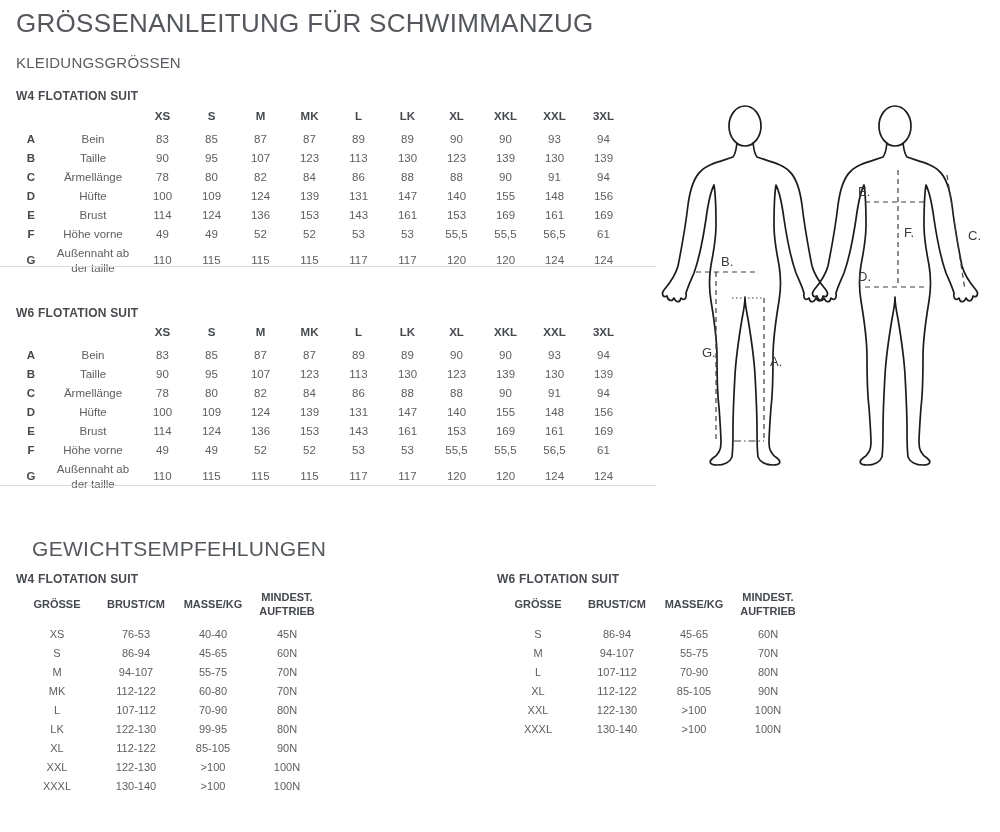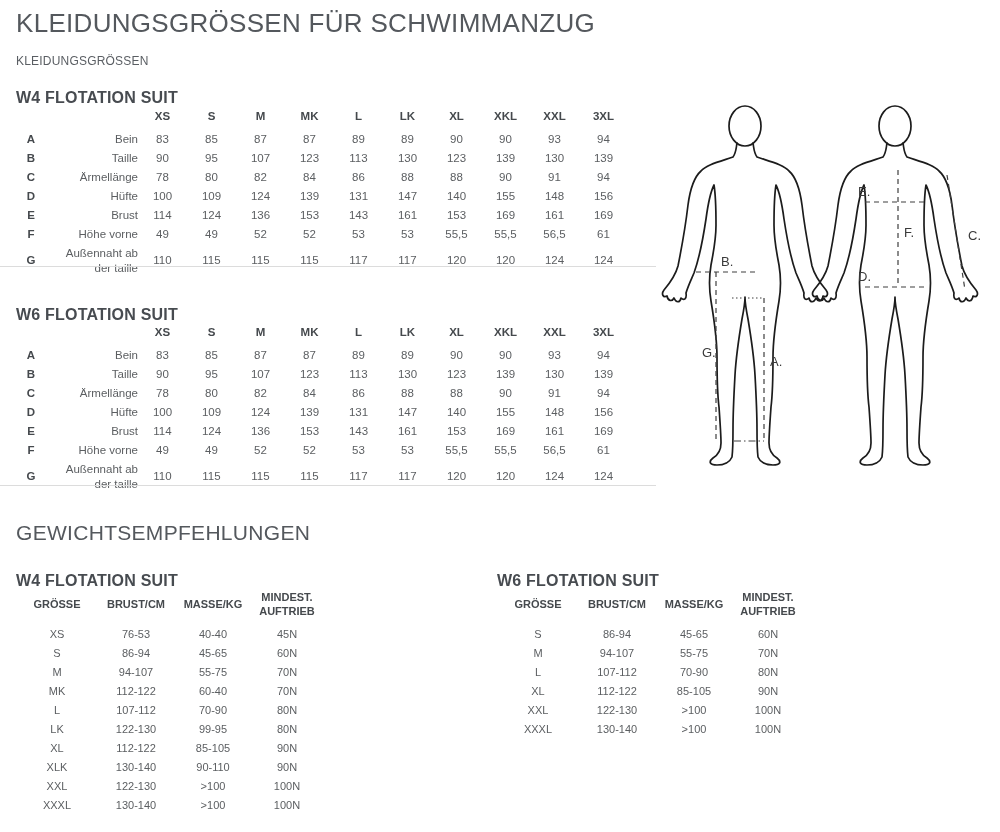--- a/index.html
+++ b/index.html
@@ -47,7 +47,7 @@
 
 <div class="page">
 
-  <h1 class="abs title">KLEIDUNGSGRÖSSEN FÜR SCHWIMMANZUG</h1>
+  <h1 class="abs title">GRÖSSENANLEITUNG FÜR SCHWIMMANZUG</h1>
   <h2 class="abs subhead">KLEIDUNGSGRÖSSEN</h2>
 
   <div class="abs tbl-title t1">W4 FLOTATION SUIT</div>

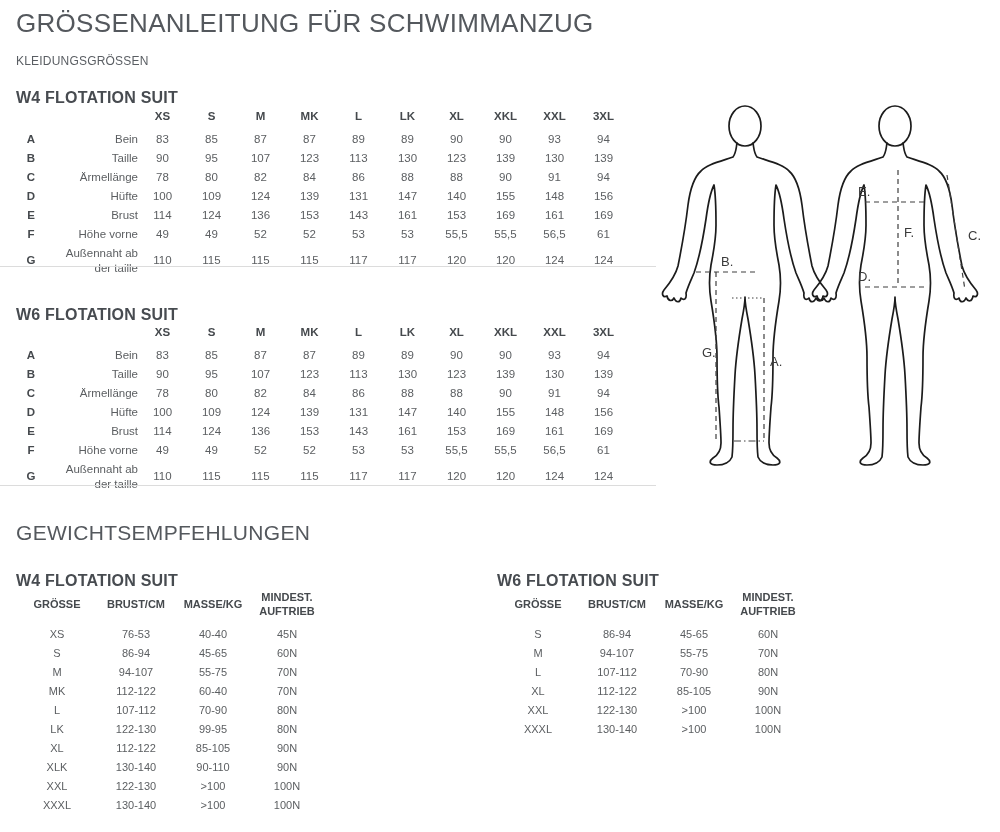--- a/index.html
+++ b/index.html
@@ -8,7 +8,7 @@
   .abs{position:absolute;}
 
   h1.title{margin:0;left:16px;top:8px;font-size:26px;font-weight:400;color:#54585d;letter-spacing:.3px;}
-  h2.subhead{margin:0;left:16px;top:54px;font-size:12px;font-weight:400;color:#5a5e63;letter-spacing:.2px;}
+  h2.subhead{margin:0;left:16px;top:54px;font-size:15px;font-weight:400;color:#5a5e63;letter-spacing:.2px;}
   h2.bighead{margin:0;left:16px;top:521px;font-size:21px;font-weight:400;color:#54585d;letter-spacing:.3px;}
   .tbl-title{font-size:16px;font-weight:bold;color:#474b50;letter-spacing:.2px;text-align:center;}
   .t1{left:16px;top:89px;}

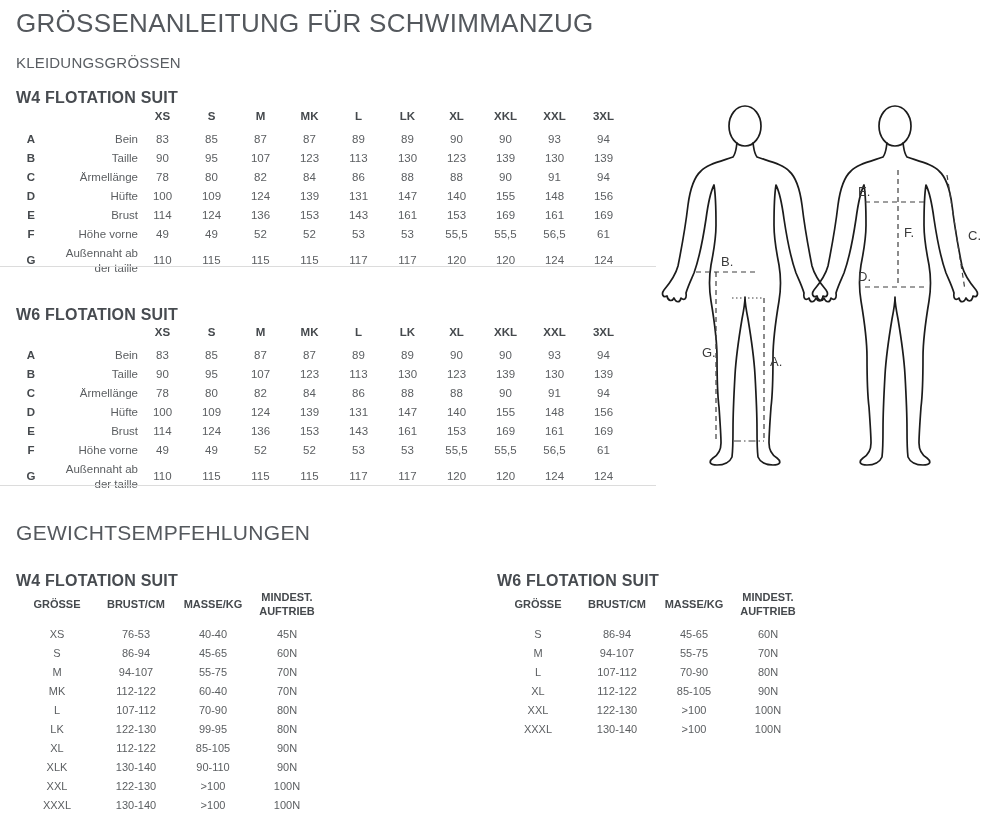--- a/index.html
+++ b/index.html
@@ -10,7 +10,7 @@
   h1.title{margin:0;left:16px;top:8px;font-size:26px;font-weight:400;color:#54585d;letter-spacing:.3px;}
   h2.subhead{margin:0;left:16px;top:54px;font-size:15px;font-weight:400;color:#5a5e63;letter-spacing:.2px;}
   h2.bighead{margin:0;left:16px;top:521px;font-size:21px;font-weight:400;color:#54585d;letter-spacing:.3px;}
-  .tbl-title{font-size:16px;font-weight:bold;color:#474b50;letter-spacing:.2px;text-align:center;}
+  .tbl-title{font-size:12px;font-weight:bold;color:#474b50;letter-spacing:.2px;text-align:center;}
   .t1{left:16px;top:89px;}
   .t2{left:16px;top:306px;}
   .wt1{left:16px;top:572px;}

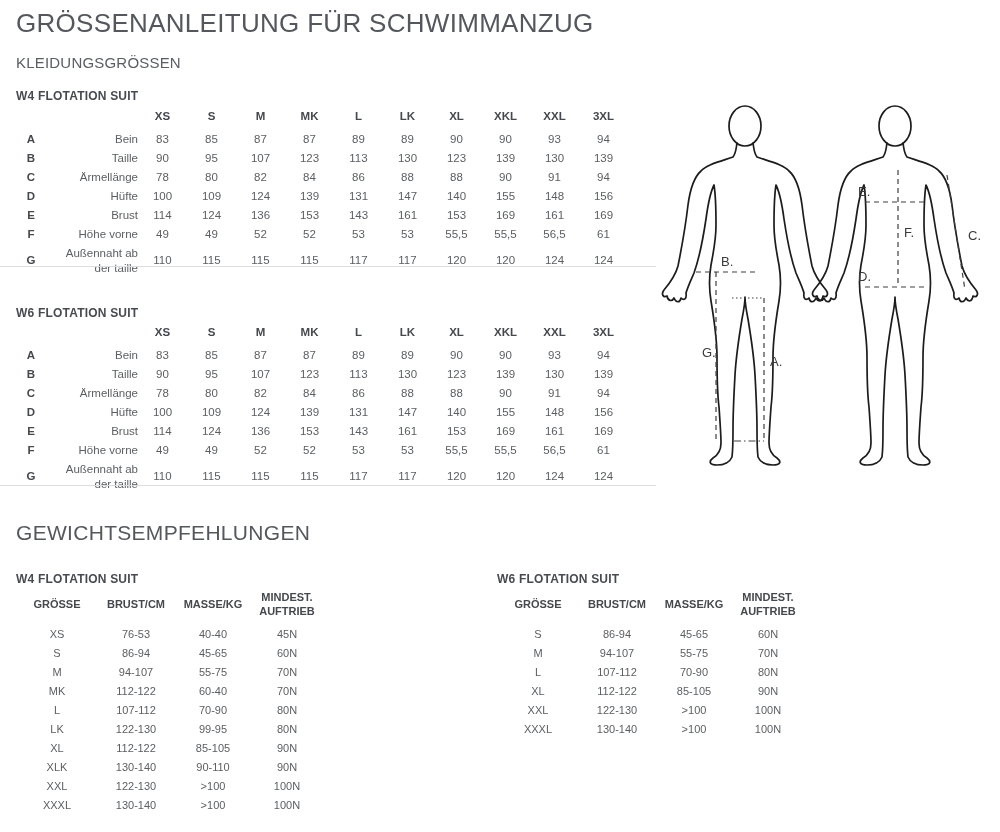--- a/index.html
+++ b/index.html
@@ -27,7 +27,7 @@
         font-weight:normal;color:#5b5e61;line-height:1.3;}
   .size thead th{font-weight:bold;color:#45494d;padding-bottom:6px;}
   .size td.rowkey{font-weight:bold;color:#45494d;}
-  .size td.rowlabel{text-align:right;padding-left:2px;}
+  .size td.rowlabel{text-align:center;padding-left:2px;}
 
   .wt1tbl{left:16px;top:590px;}
   .wt2tbl{left:497px;top:590px;}

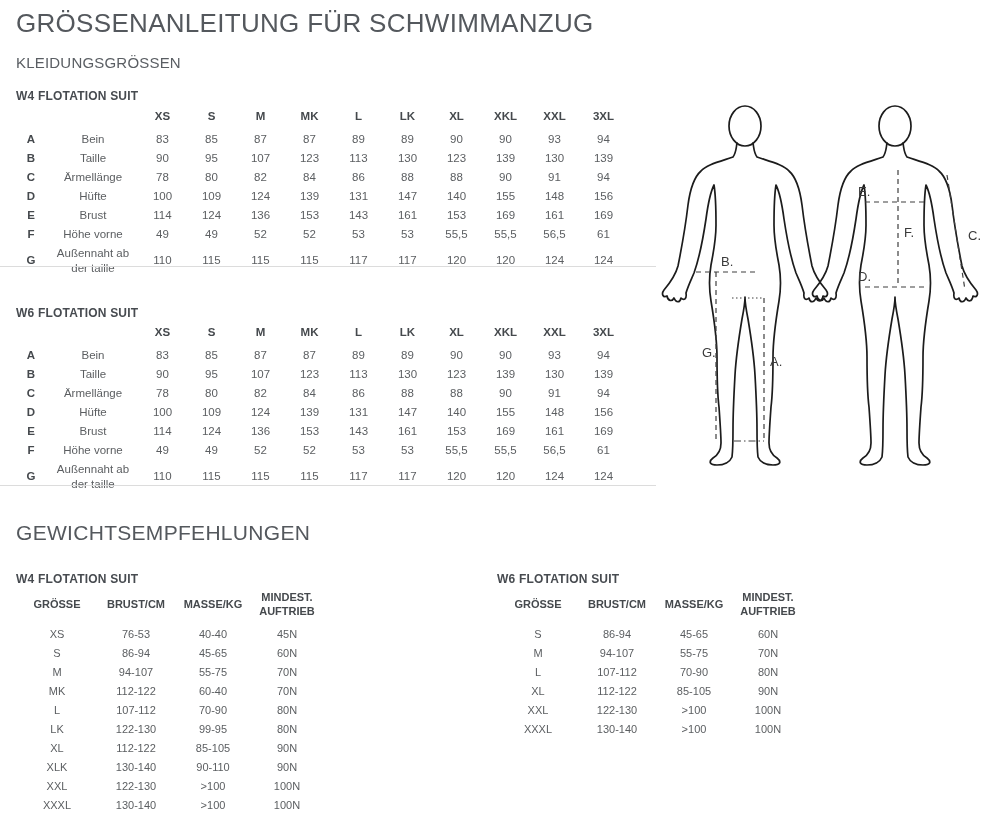--- a/index.html
+++ b/index.html
@@ -9,7 +9,7 @@
 
   h1.title{margin:0;left:16px;top:8px;font-size:26px;font-weight:400;color:#54585d;letter-spacing:.3px;}
   h2.subhead{margin:0;left:16px;top:54px;font-size:15px;font-weight:400;color:#5a5e63;letter-spacing:.2px;}
-  h2.bighead{margin:0;left:16px;top:521px;font-size:21px;font-weight:400;color:#54585d;letter-spacing:.3px;}
+  h2.bighead{margin:16px;left:16px;top:521px;font-size:21px;font-weight:400;color:#54585d;letter-spacing:.3px;}
   .tbl-title{font-size:12px;font-weight:bold;color:#474b50;letter-spacing:.2px;text-align:center;}
   .t1{left:16px;top:89px;}
   .t2{left:16px;top:306px;}

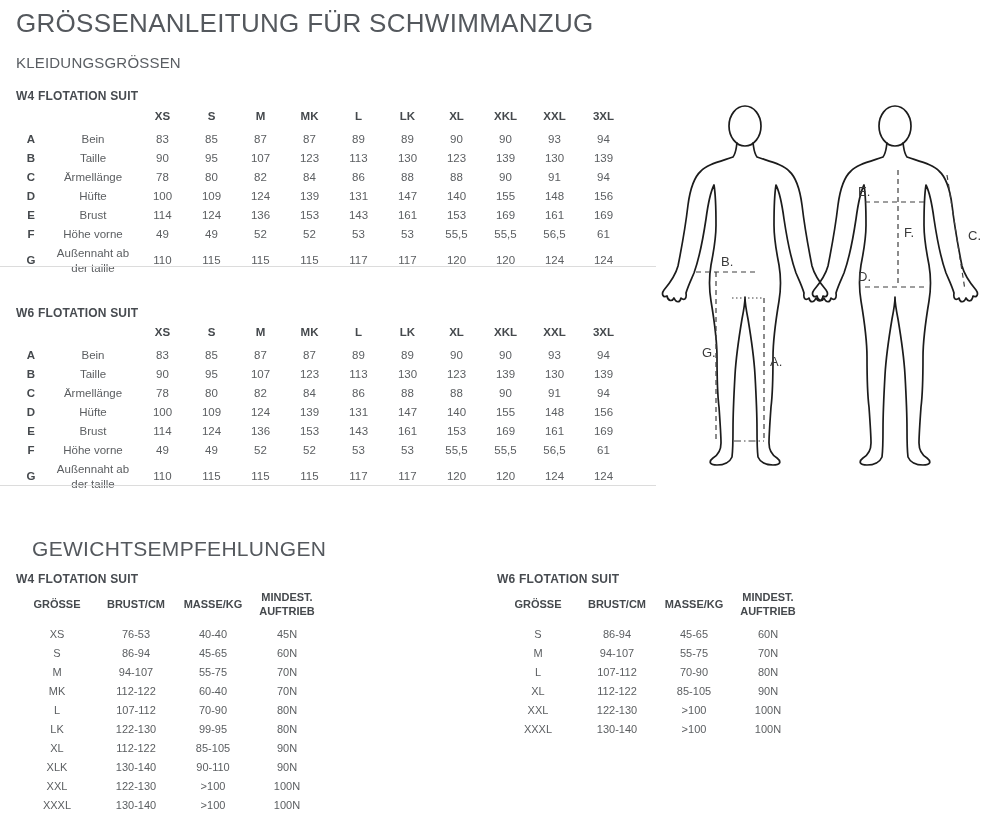--- a/index.html
+++ b/index.html
@@ -445,7 +445,7 @@
         <tr>
           <td>MK</td>
           <td>112-122</td>
-          <td>60-40</td>
+          <td>60-80</td>
           <td>70N</td>
         </tr>
         <tr>

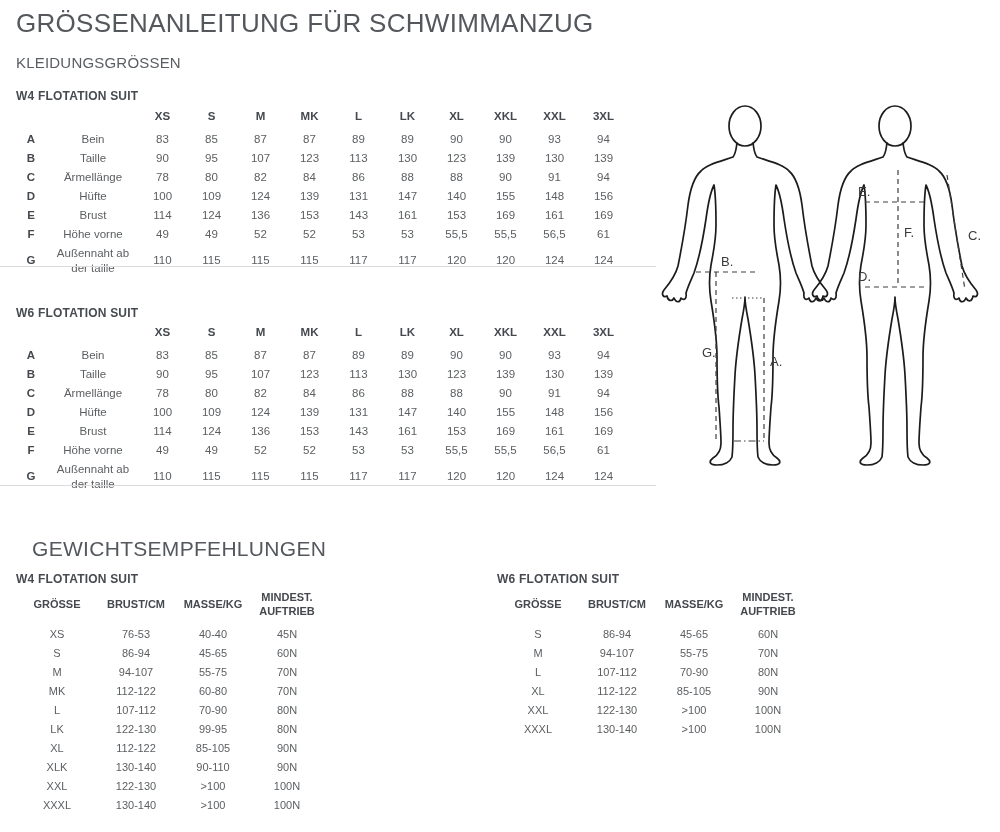--- a/index.html
+++ b/index.html
@@ -467,12 +467,6 @@
           <td>90N</td>
         </tr>
         <tr>
-          <td>XLK</td>
-          <td>130-140</td>
-          <td>90-110</td>
-          <td>90N</td>
-        </tr>
-        <tr>
           <td>XXL</td>
           <td>122-130</td>
           <td>&gt;100</td>

